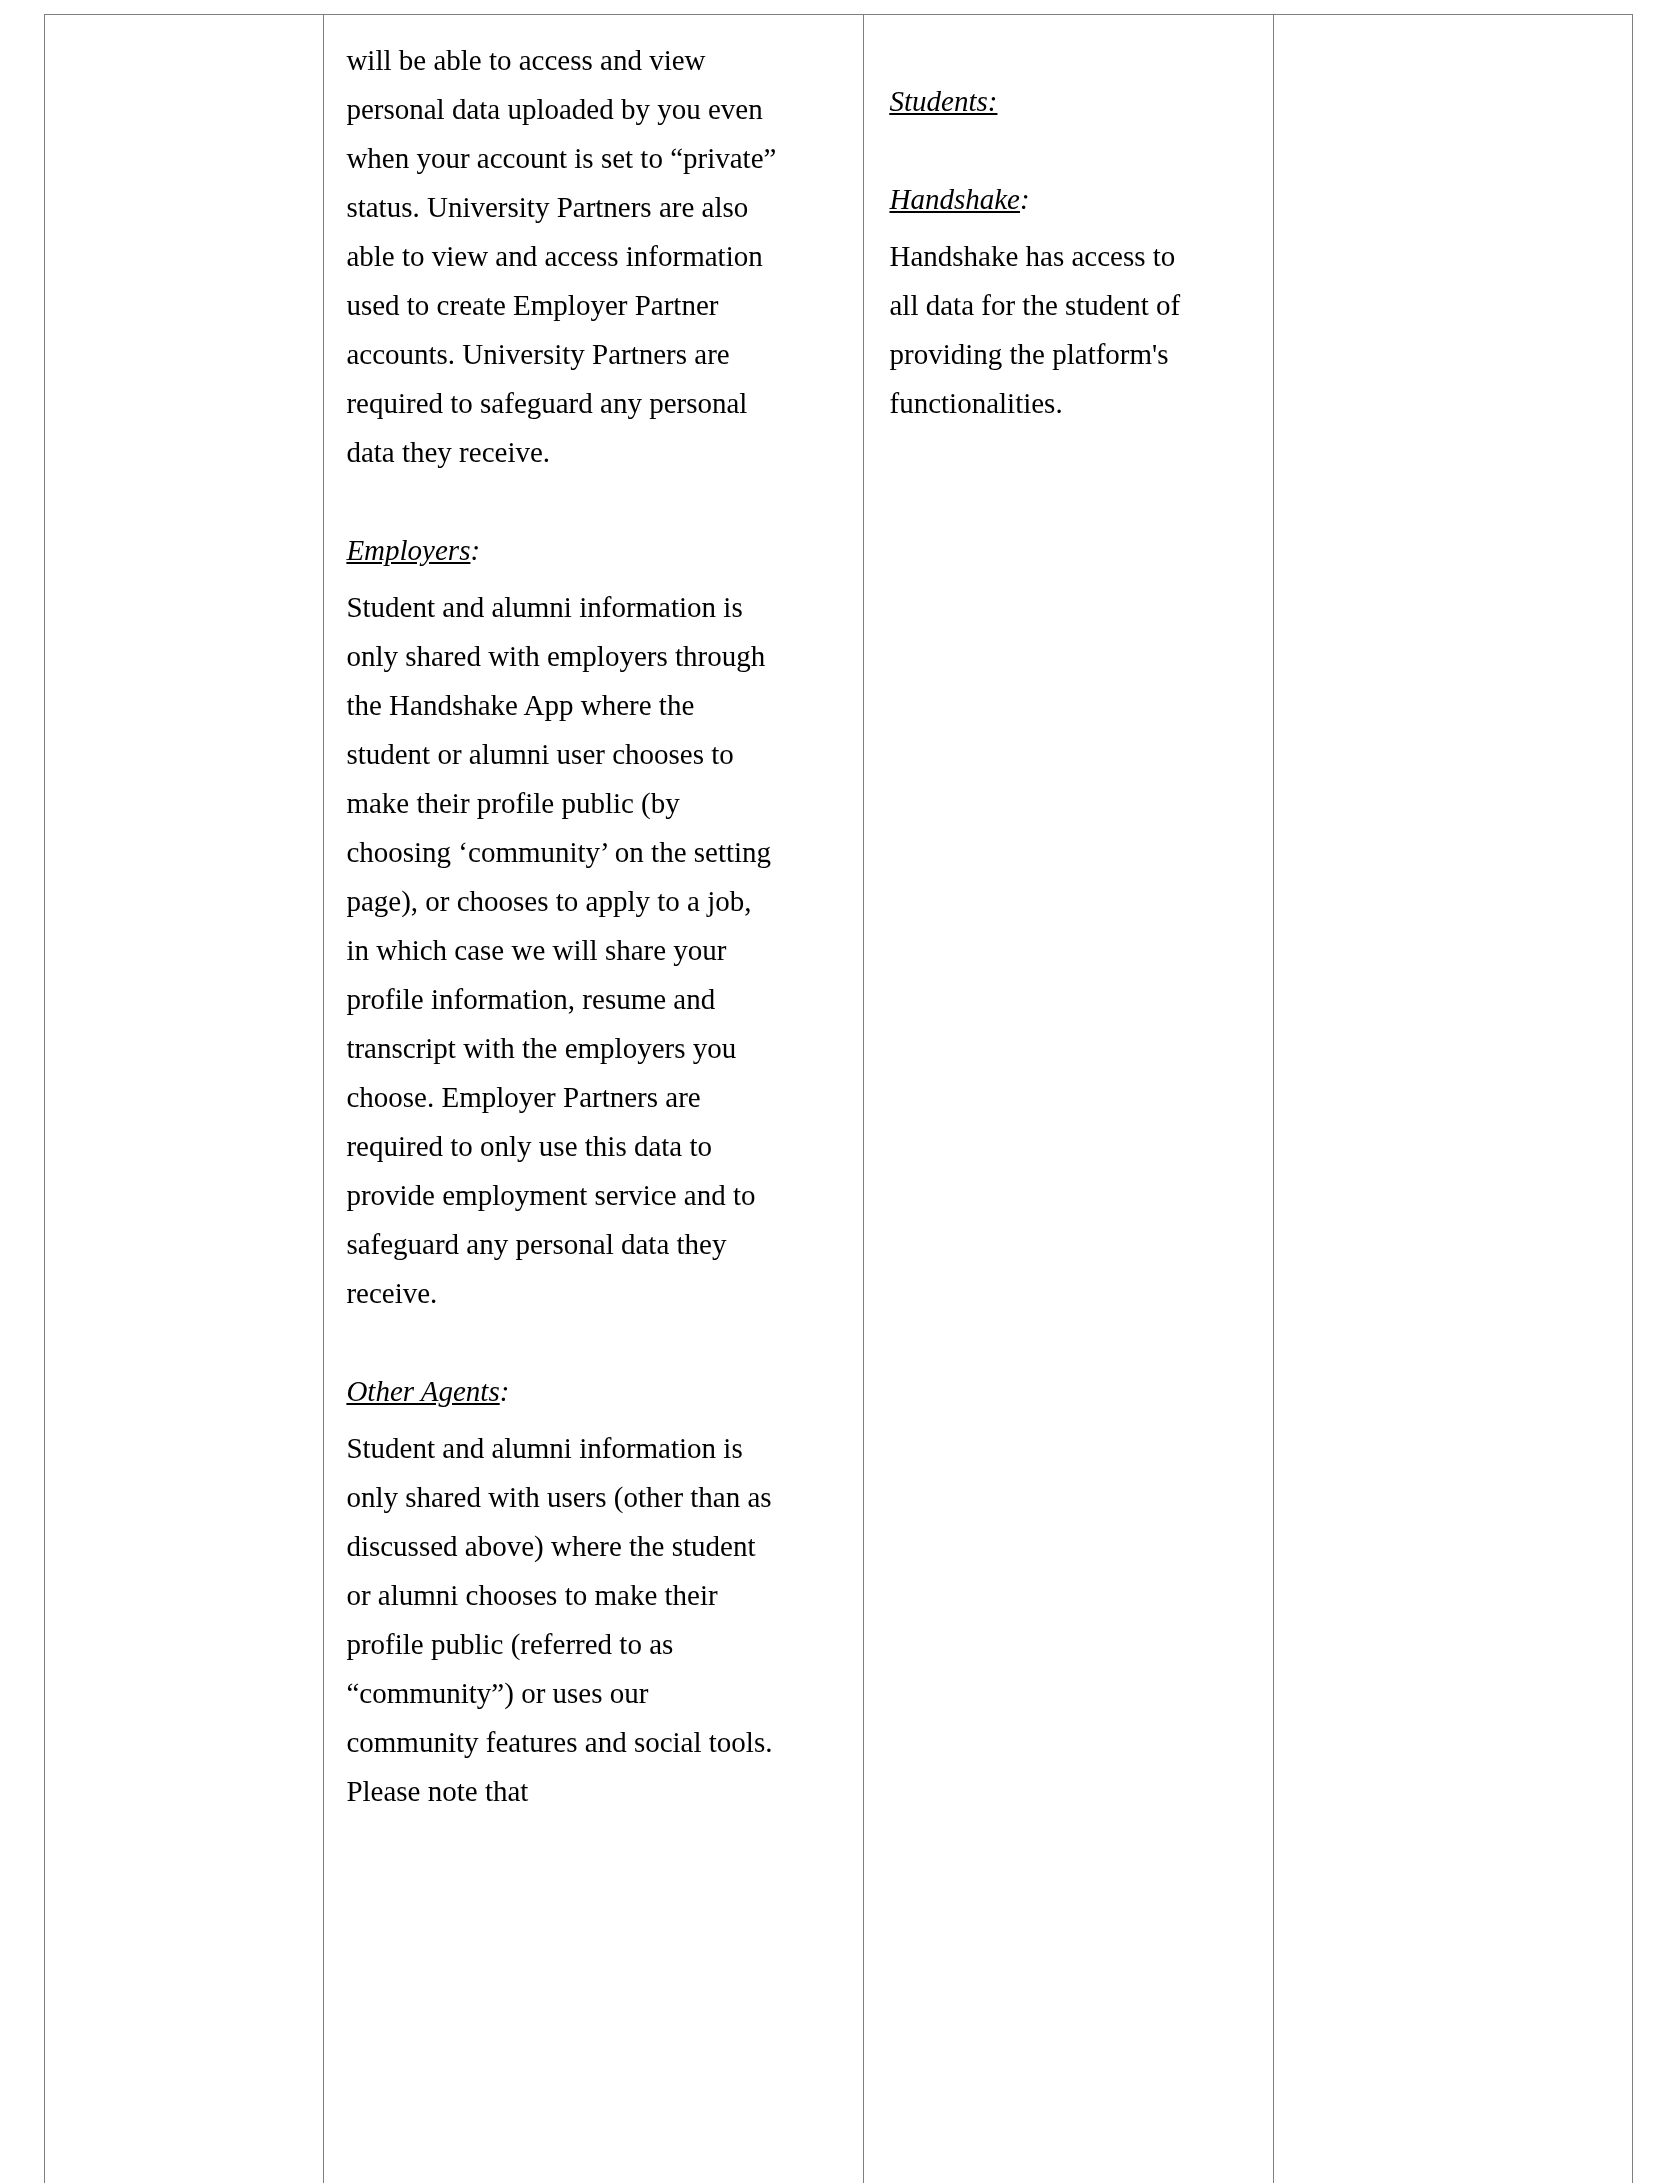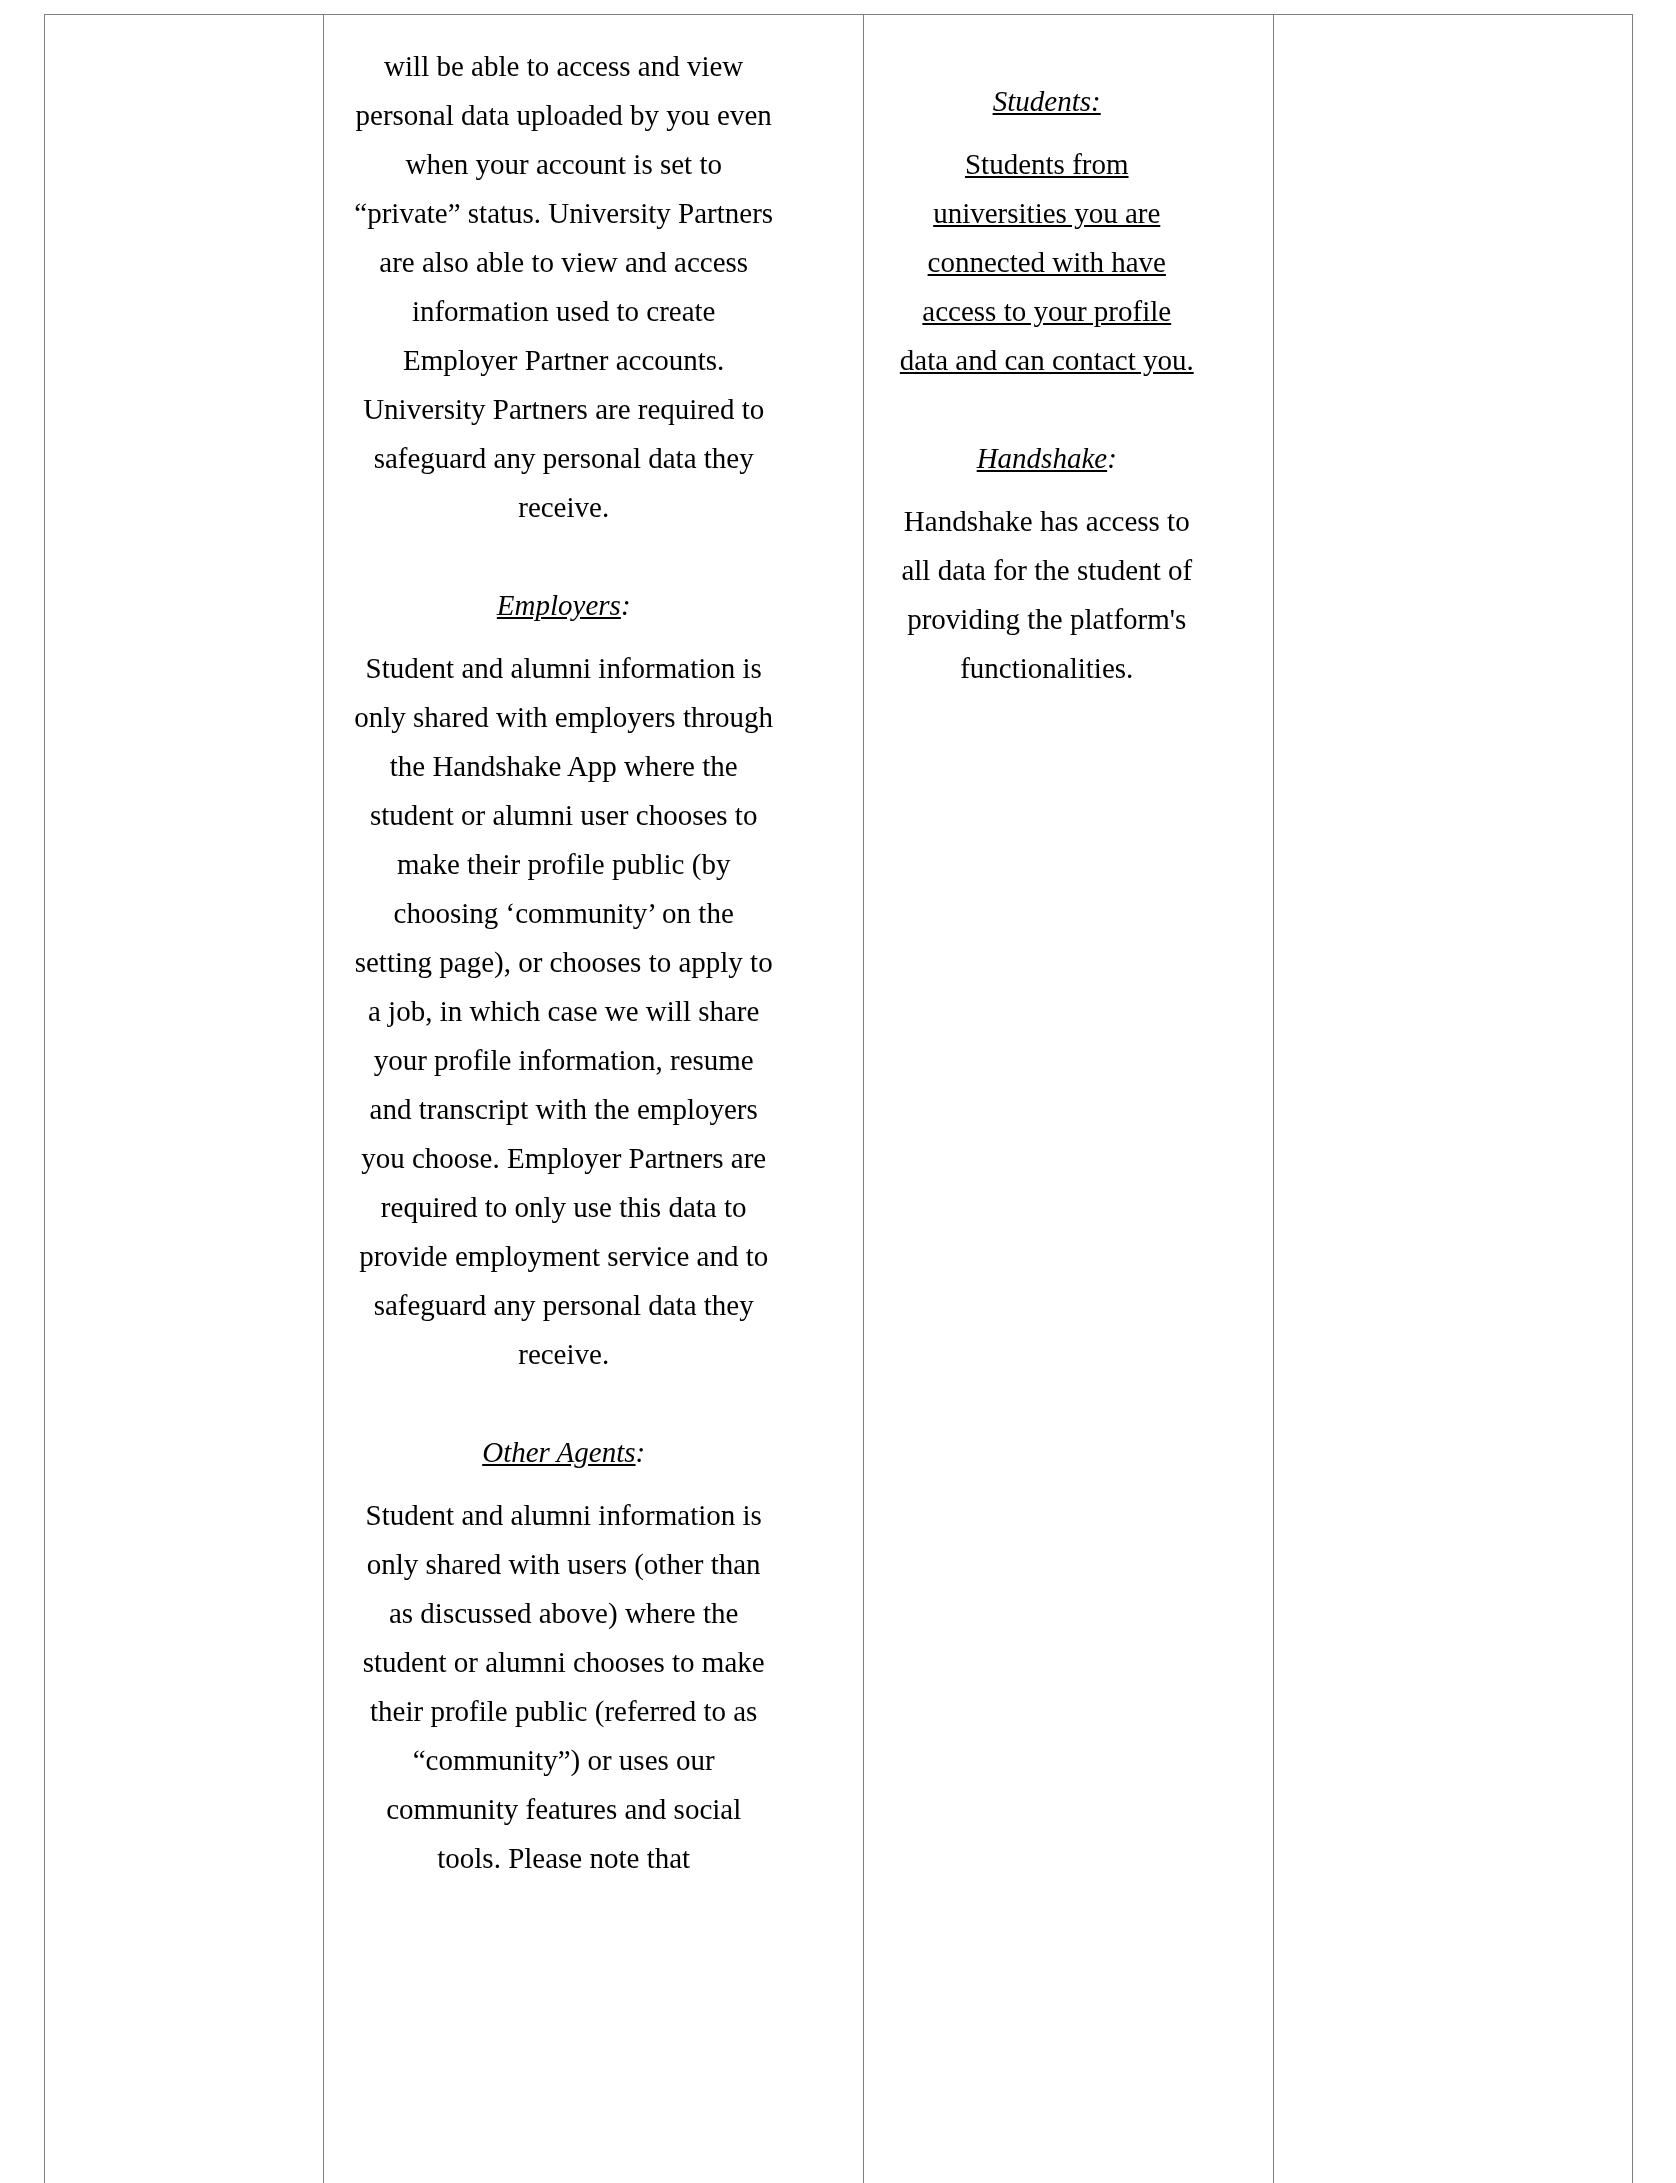--- a/index.html
+++ b/index.html
@@ -43,10 +43,10 @@
   .pad2 { padding: 13px 74px 13px 14.4px; }
   .pad3 { padding: 13px 61px 13px 17.5px; }
   p.body, p.heading {
-    margin: 14px;
+    margin: 8px;
     font-size: 29px;
     line-height: 49px;
-    text-align: center;
+    text-align: left;
   }
   p.heading { font-style: italic; }
   p.heading .hword { text-decoration: underline; }

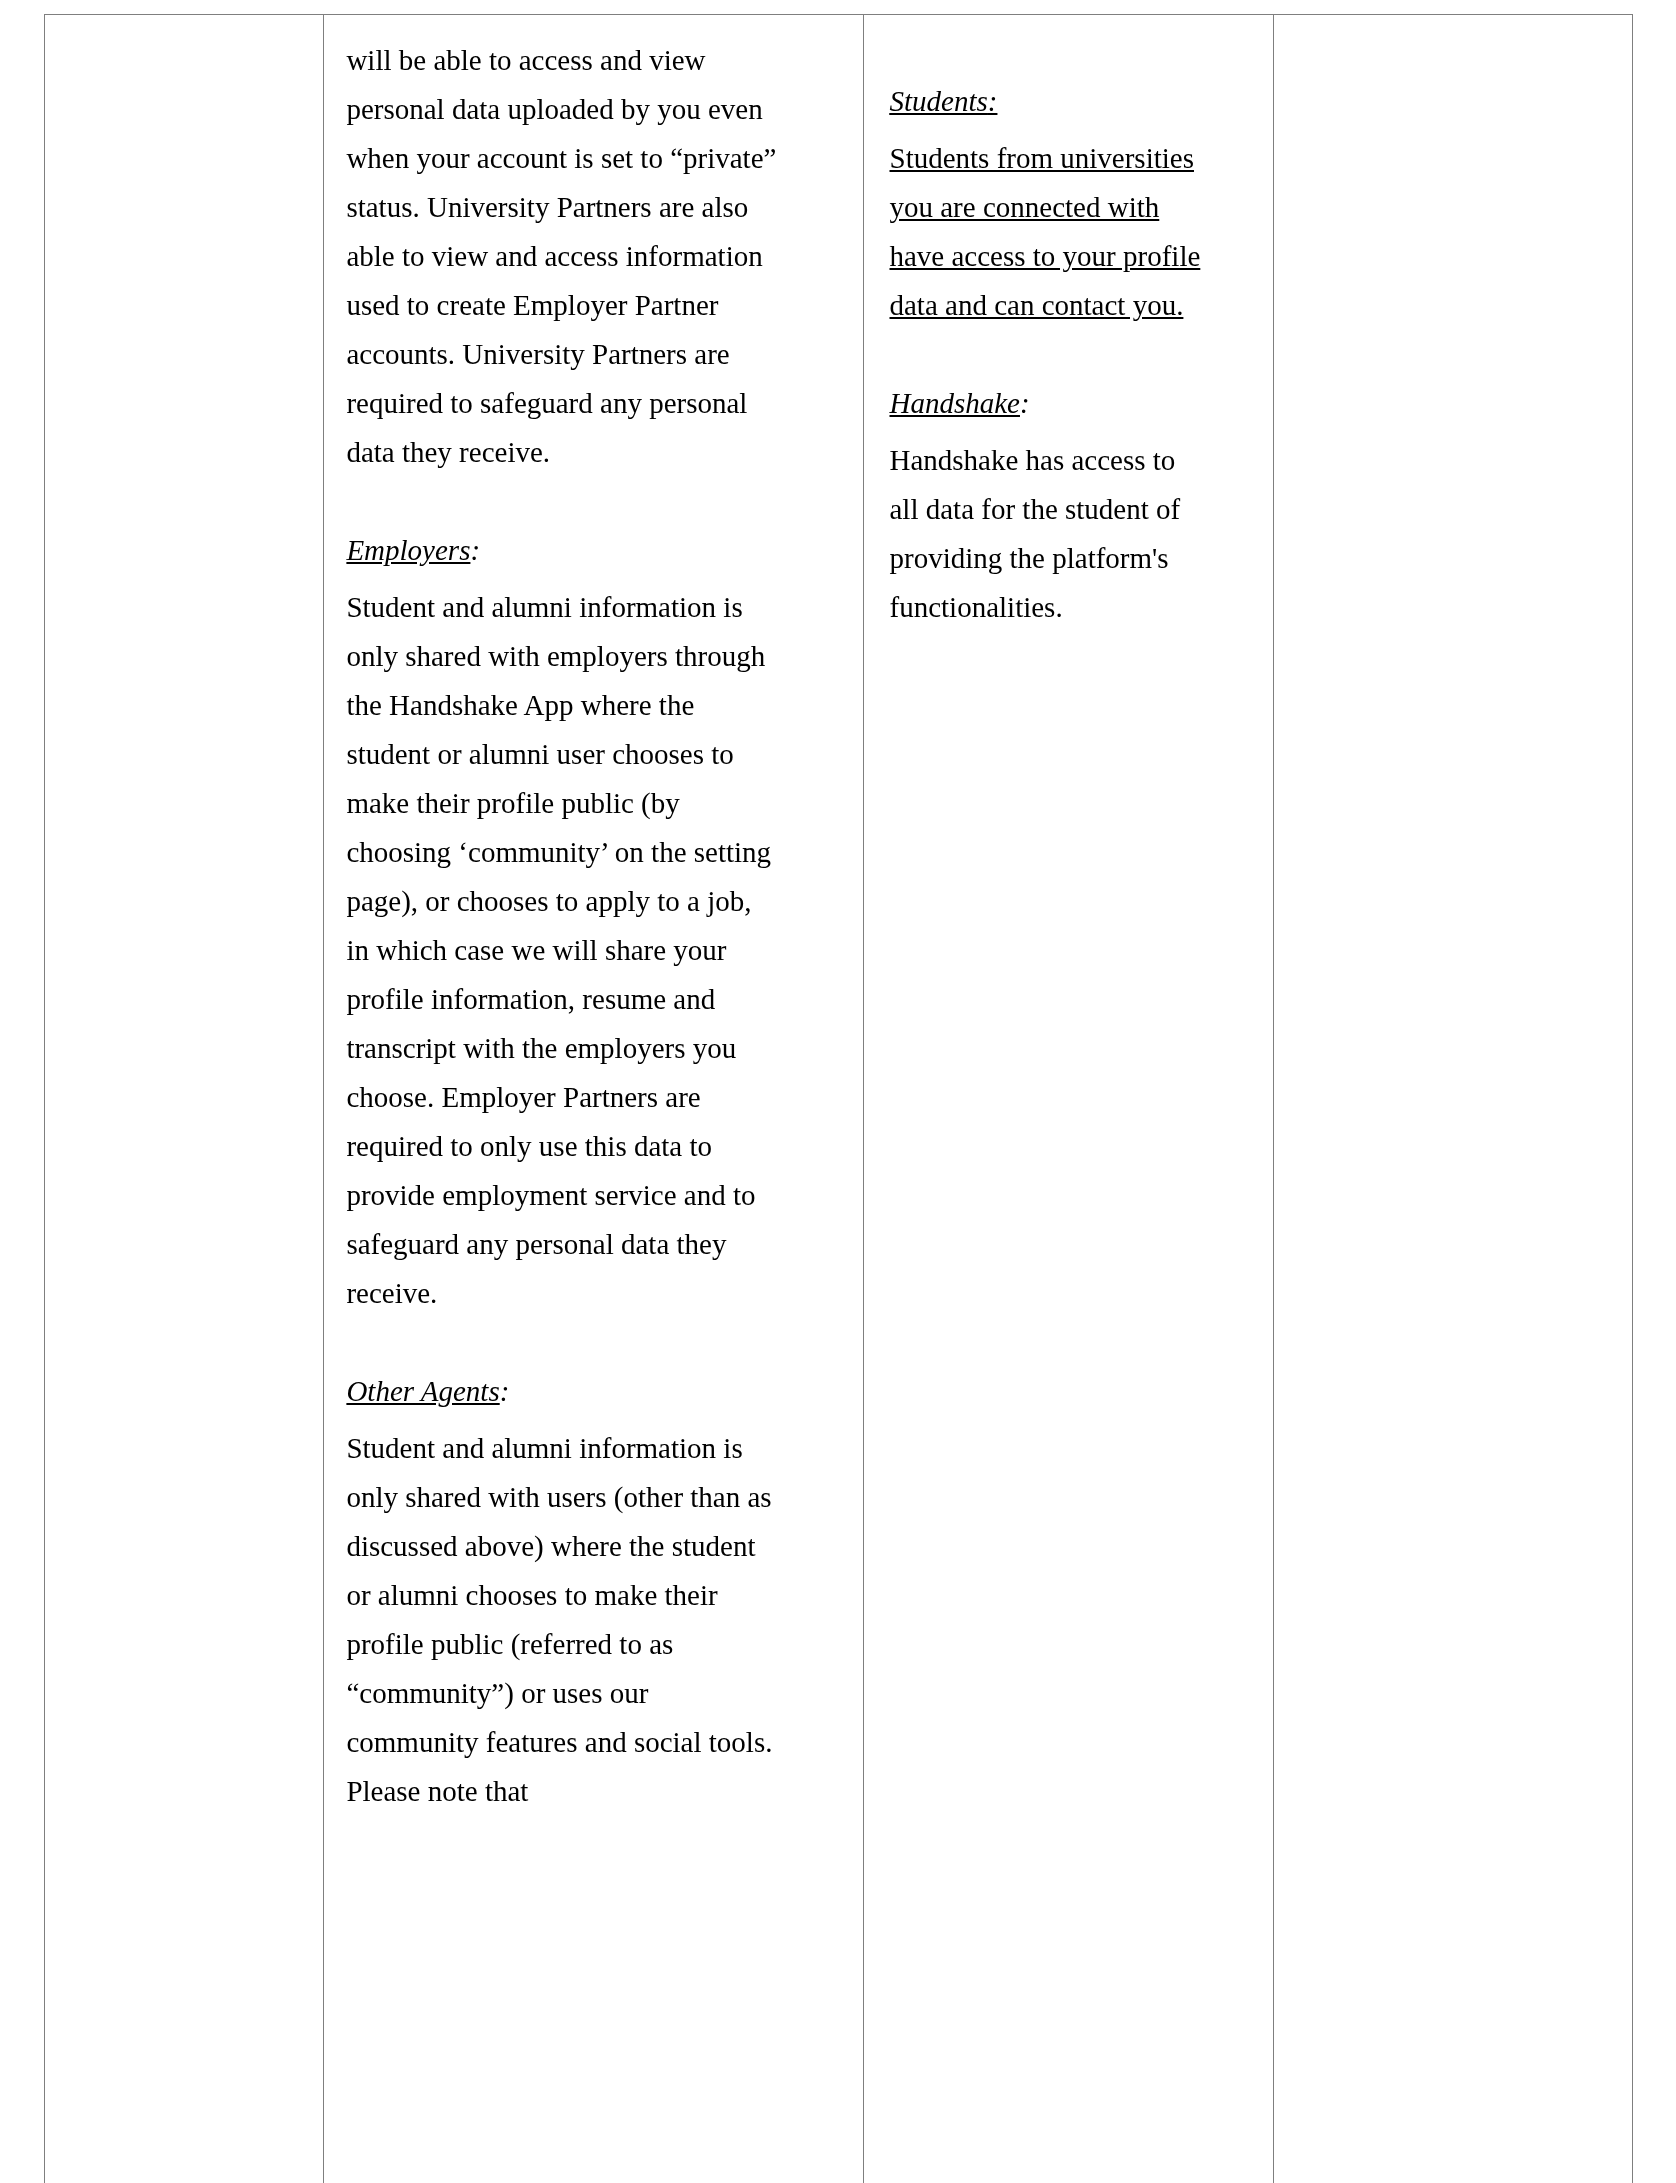--- a/index.html
+++ b/index.html
@@ -83,7 +83,6 @@
         <div class="pad3">
           <div class="section first-offset">
             <p class="heading"><span class="hword">Students</span><span>:</span></p>
-            <p class="body">Students from universities you are connected with have access to your profile data and can contact you.</p>
           </div>
           <div class="section gap">
             <p class="heading"><span class="hword">Handshake</span><span>:</span></p>

